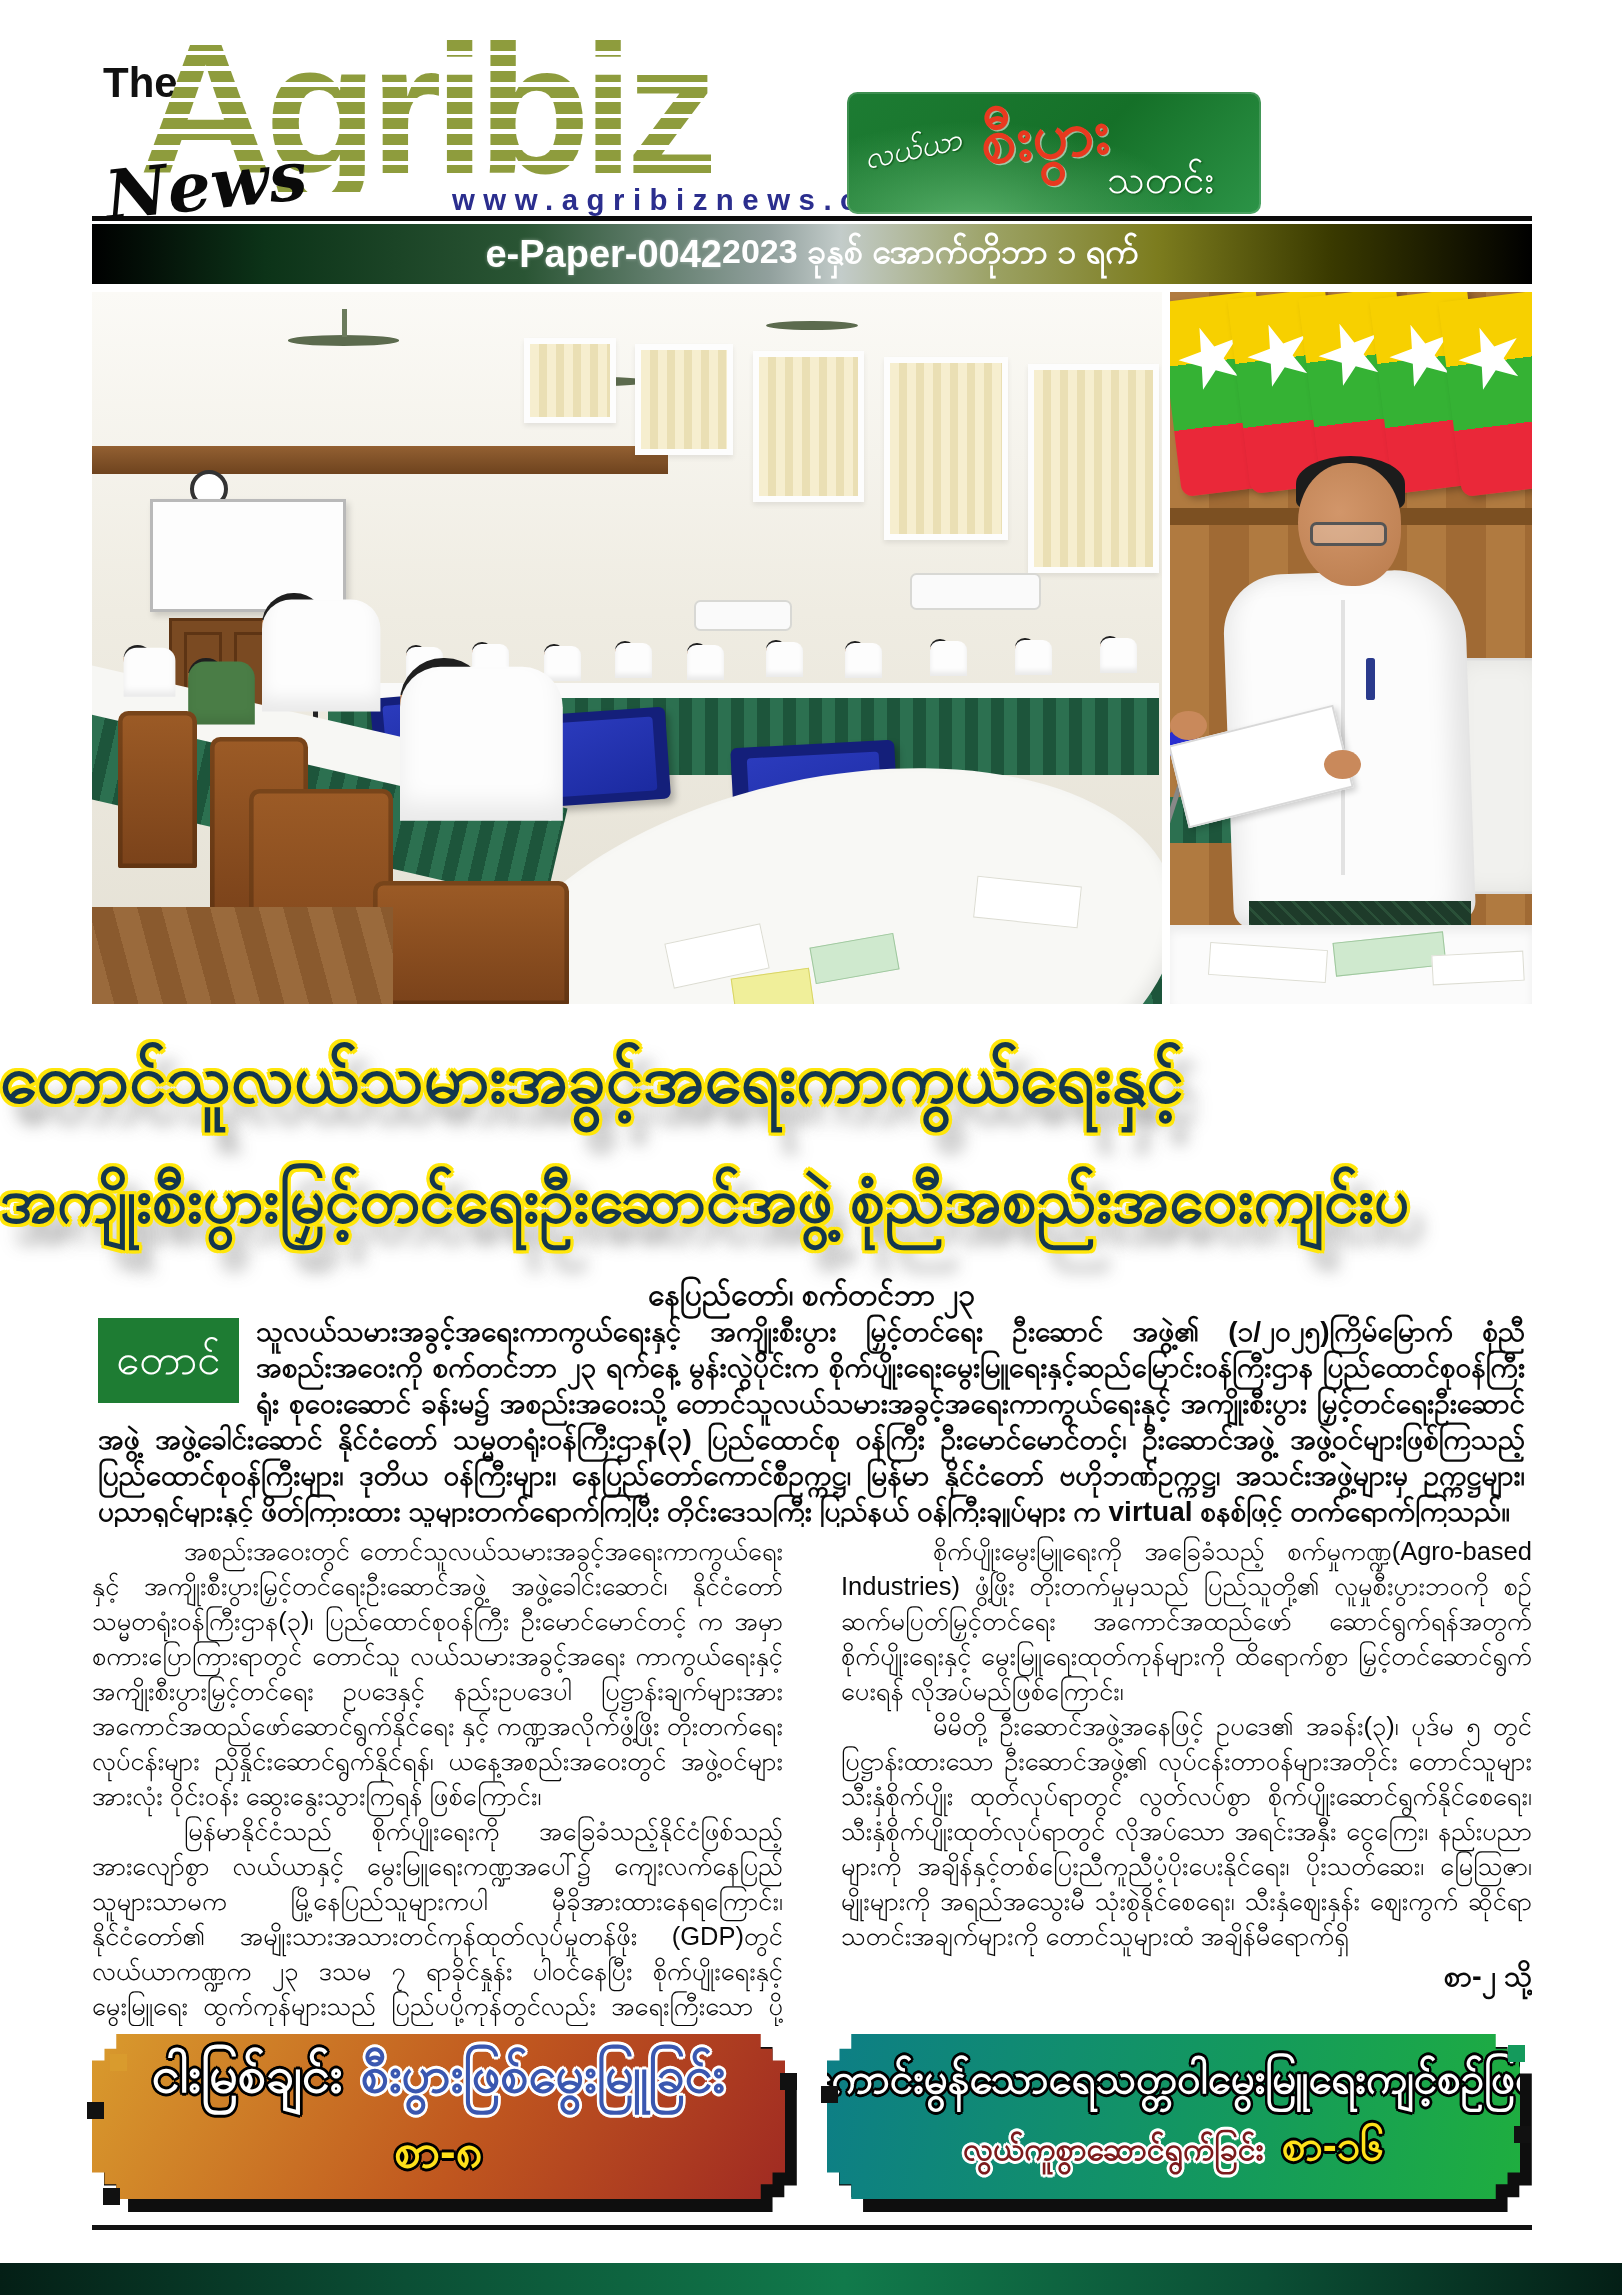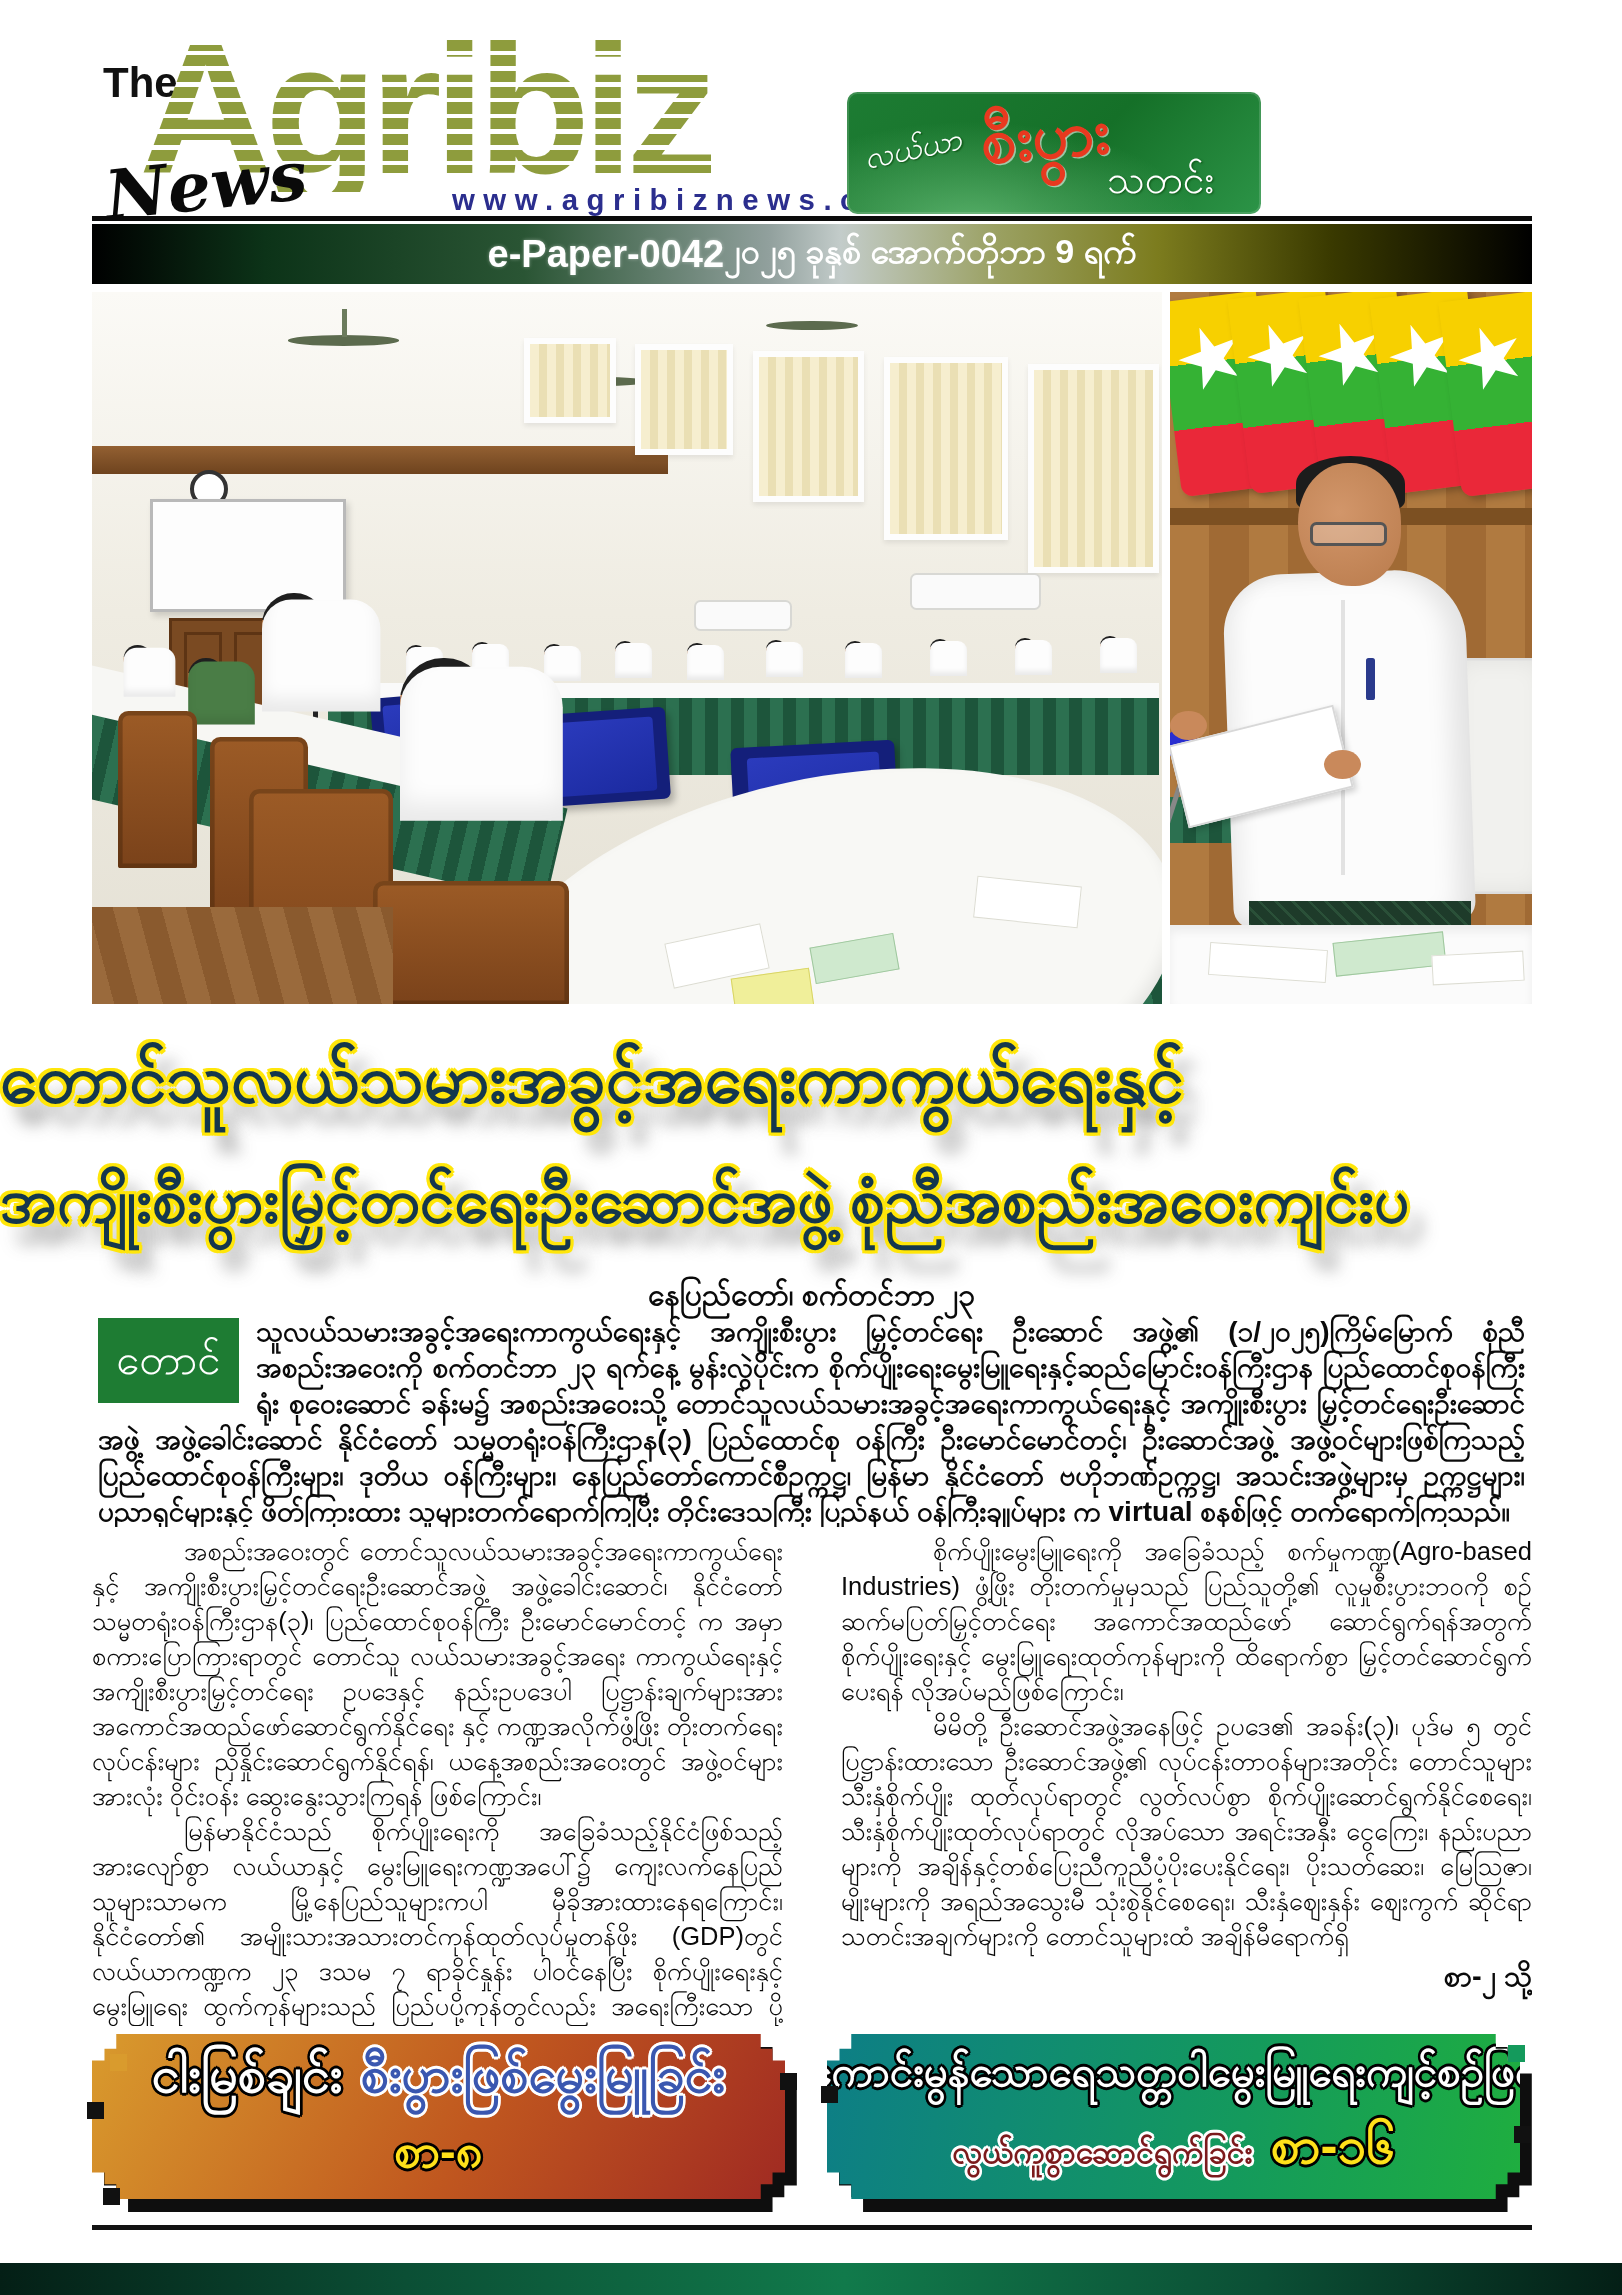--- a/index.html
+++ b/index.html
@@ -185,7 +185,7 @@
 
   <div class="issue-bar">
     <span class="no">e-Paper-0042</span>
-    <span class="dt">၂၀၂၅ ခုနှစ် အောက်တိုဘာ 9 ရက်</span>
+    <span class="dt">2023 ခုနှစ် အောက်တိုဘာ ၁ ရက်</span>
   </div>
 
   <div class="photos">

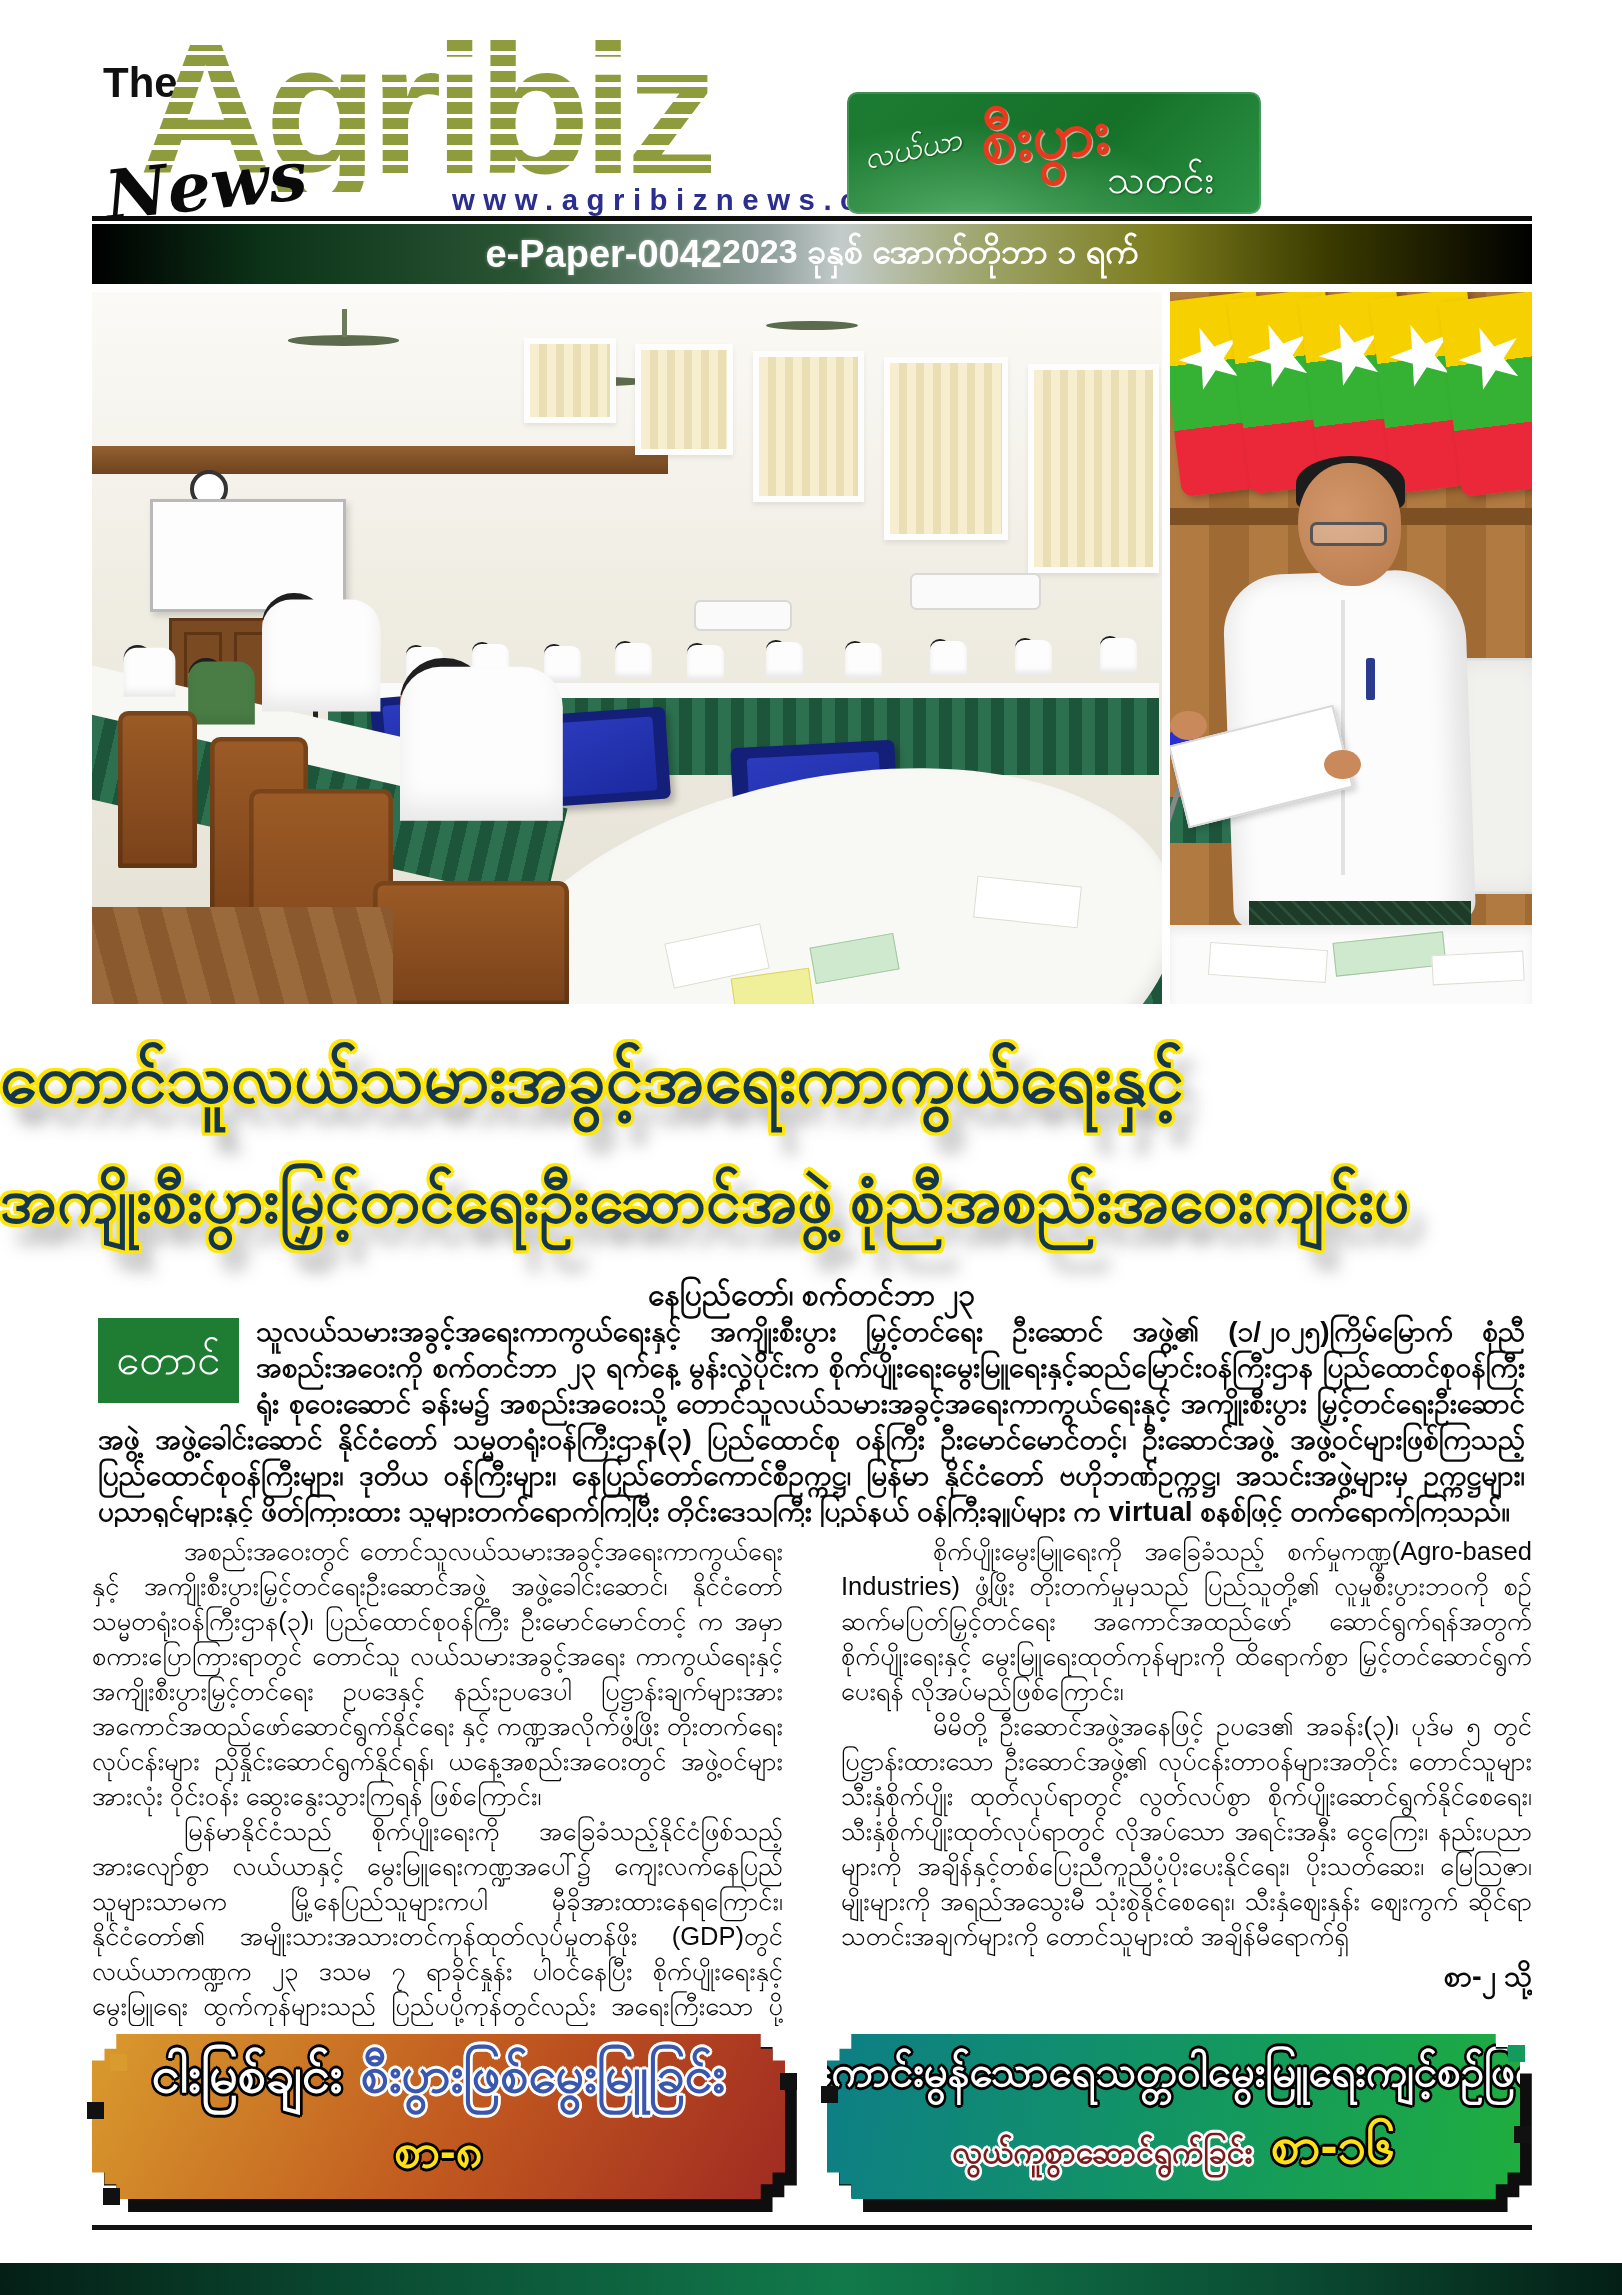--- a/index.html
+++ b/index.html
@@ -160,7 +160,7 @@
   .bp1 { font-size:47px; font-weight:bold; color:#ffe11a; }
   .gw1 { font-size:42px; font-weight:bold; color:#fff; }
   .gr2 { font-size:32px; font-weight:bold; color:#7c1a1c; }
-  .gp2 { font-size:51px; font-weight:bold; color:#ffe11a; }
+  .gp2 { font-size:42px; font-weight:bold; color:#ffe11a; }
 
   .bottom-rule { position:absolute; left:92px; top:2225px; width:1440px; height:5.2px; background:#121212; }
   .footer-bar { position:absolute; left:0; top:2263px; width:1623px; height:33px;

